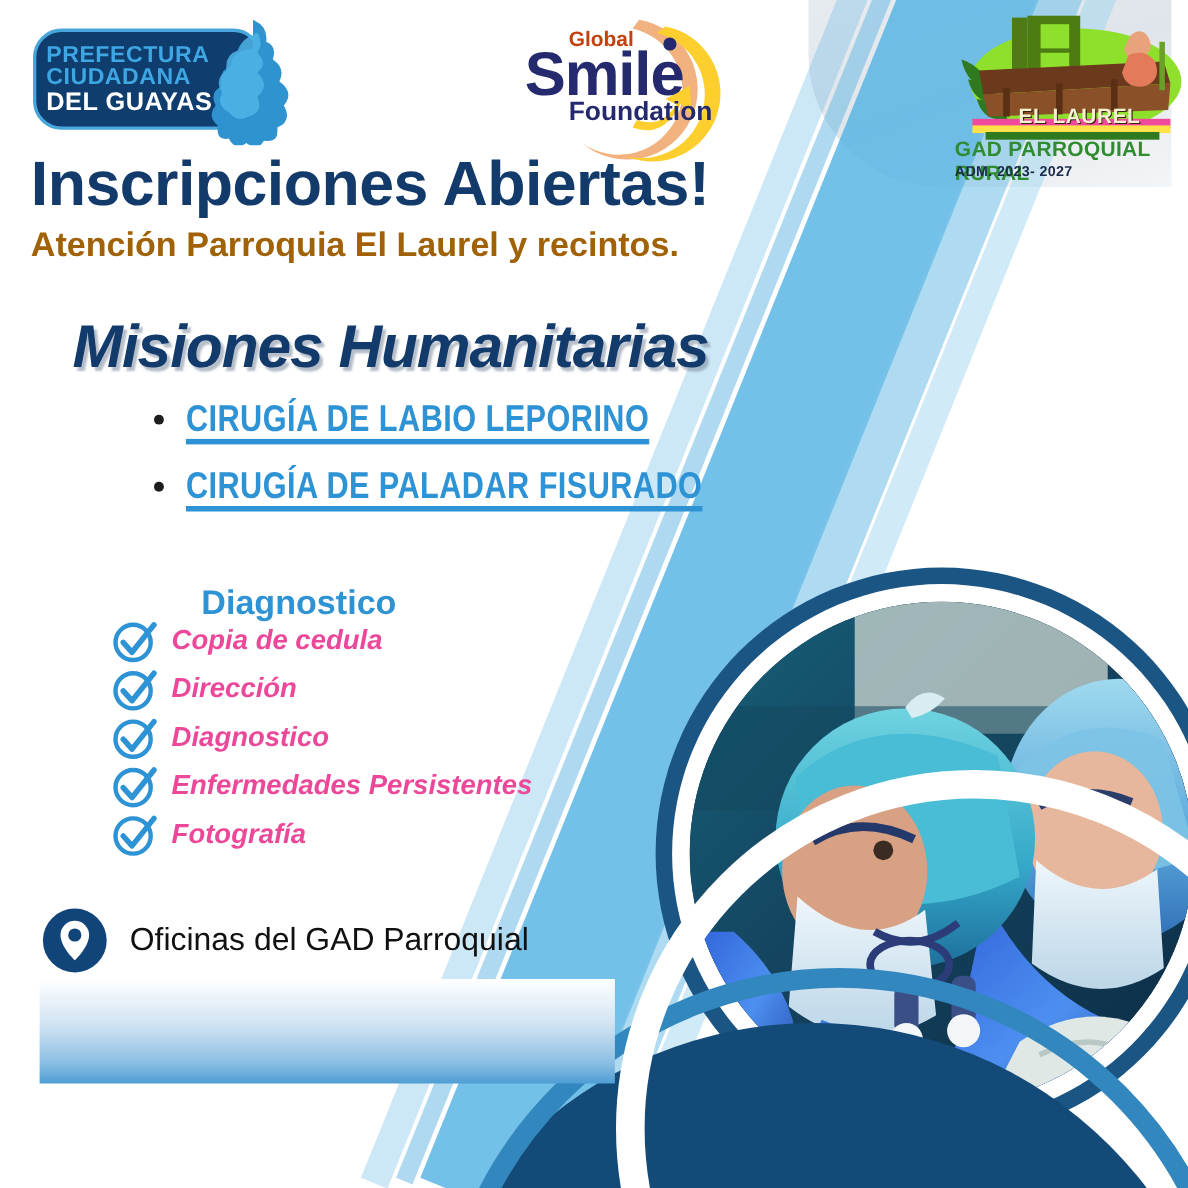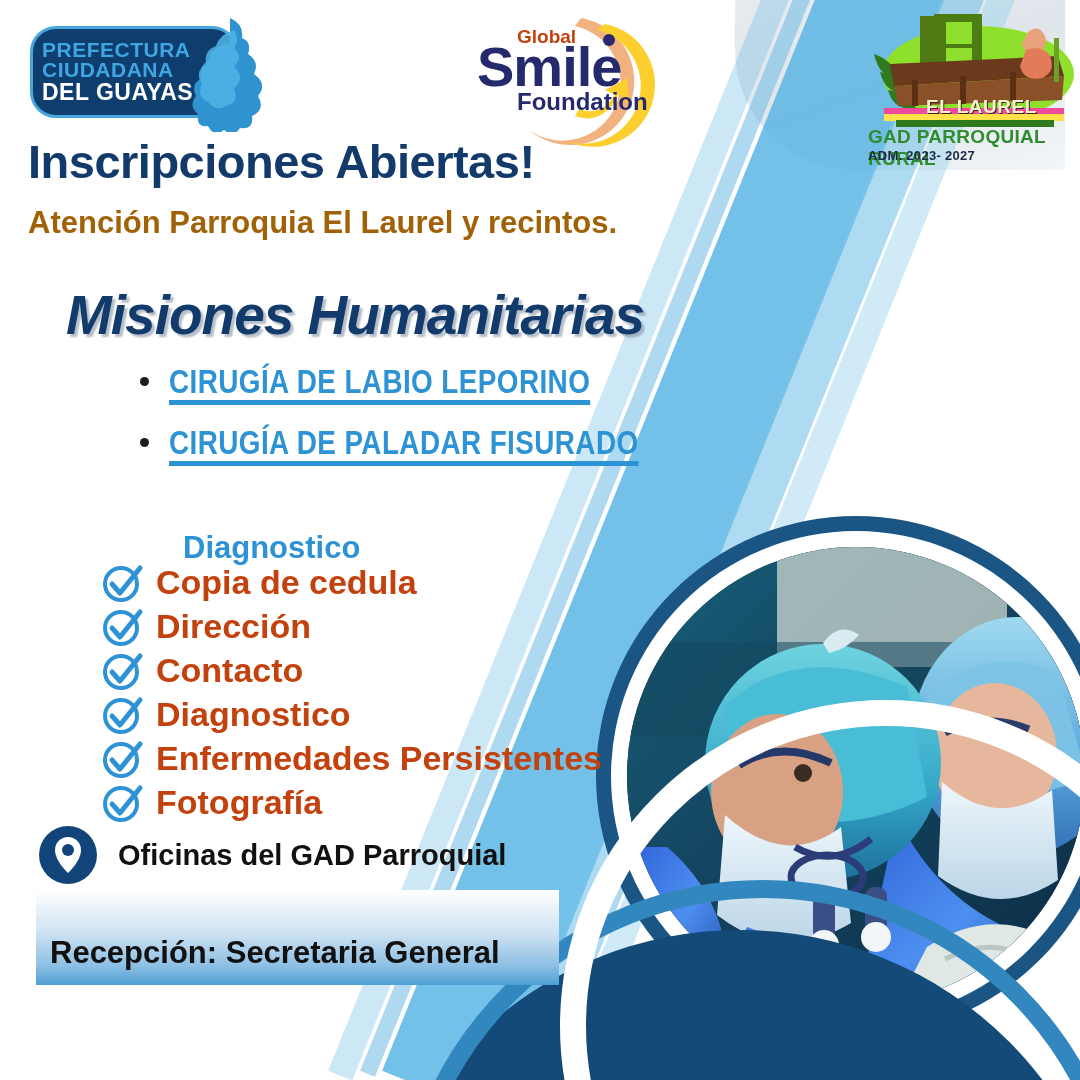--- a/index.html
+++ b/index.html
@@ -70,7 +70,7 @@
     letter-spacing:0.5px;text-shadow:1px 1px 0 #3a2110;}
 
   
-  #h-open{position:absolute;left:28px;top:134px;font-size:47px;font-weight:bold;color:#123a6b;letter-spacing:-0.5px;}
+  #h-open{position:absolute;left:28px;top:134px;font-size:57px;font-weight:bold;color:#123a6b;letter-spacing:-0.5px;}
   #h-sub{position:absolute;left:28px;top:205px;font-size:31px;font-weight:bold;color:#a16207;}
 
   #h-misiones{position:absolute;left:66px;top:283px;font-size:55px;font-weight:bold;font-style:italic;

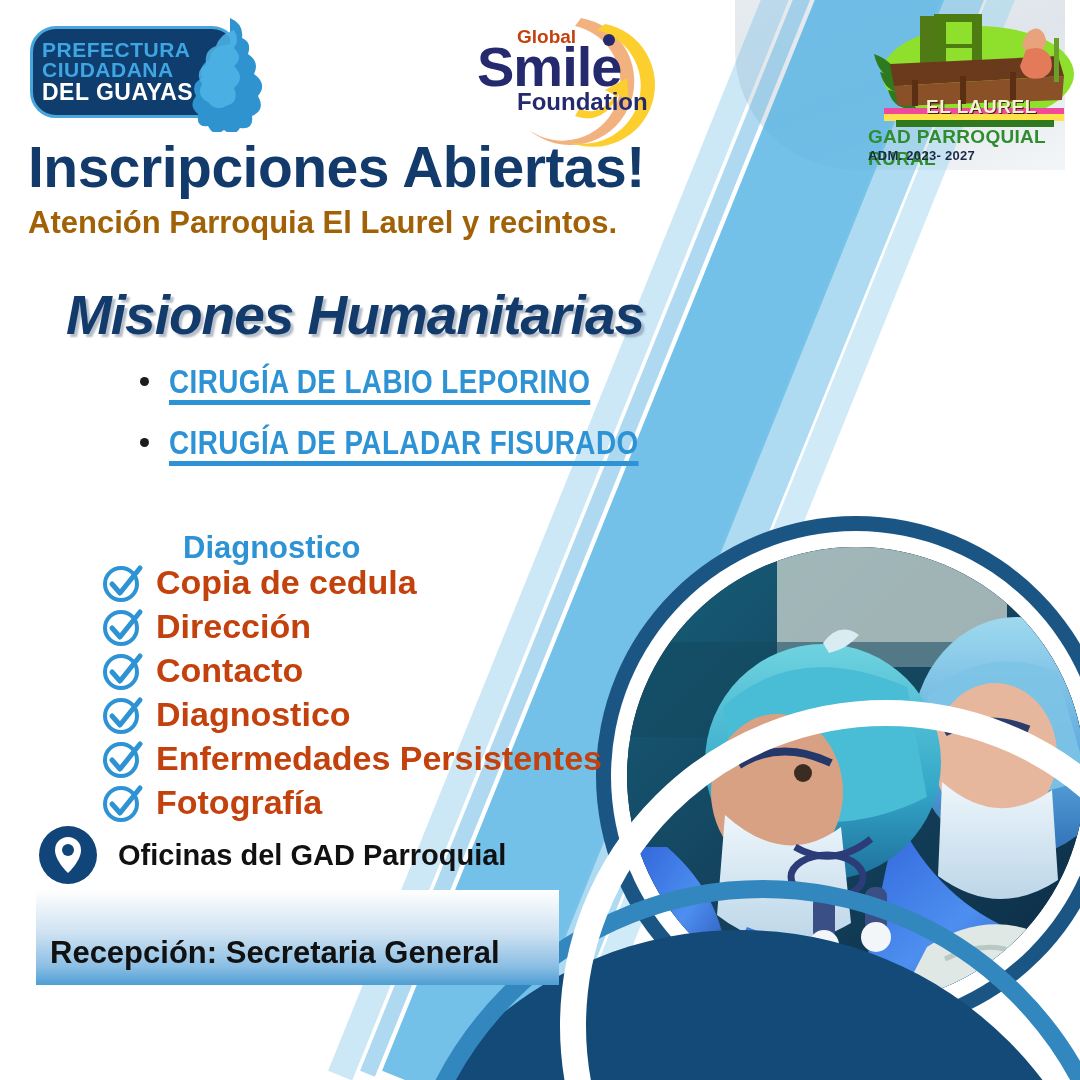--- a/index.html
+++ b/index.html
@@ -89,7 +89,7 @@
   #reqlist{position:absolute;left:100px;top:560px;width:560px;}
   .req-row{display:flex;align-items:center;height:44px;}
   .req-ico{width:46px;height:44px;flex:none;margin-right:10px;}
-  .req-text{font-size:34px;font-weight:bold;color:#c2410c;}
+  .req-text{font-size:25px;font-weight:bold;color:#ec4899;font-style:italic;}
 
   #loc-row{position:absolute;left:38px;top:825px;display:flex;align-items:center;}
   #loc-pin{width:60px;height:60px;flex:none;margin-right:20px;}

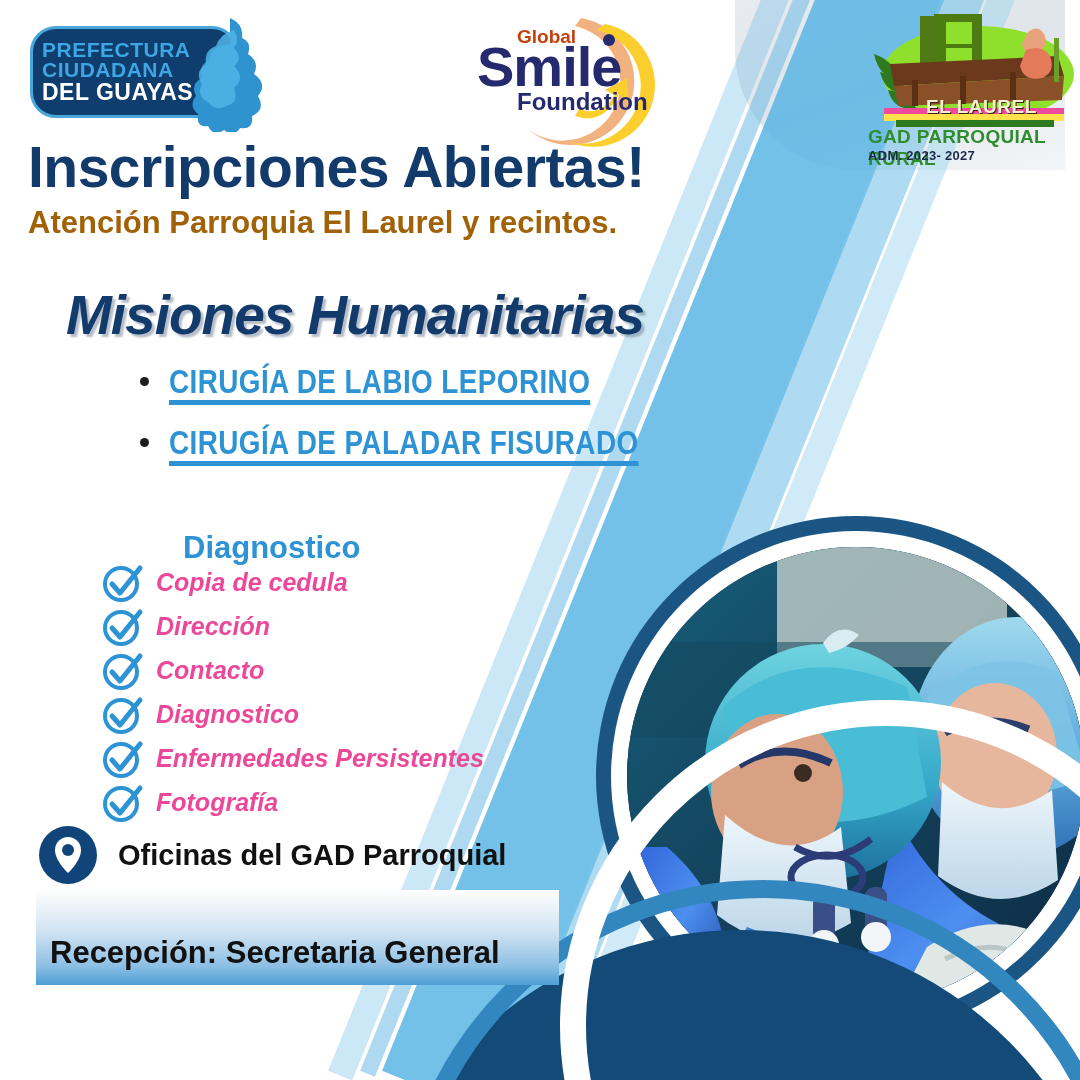--- a/index.html
+++ b/index.html
@@ -273,13 +273,6 @@
         <circle cx="21" cy="24" r="16" fill="none" stroke="#2e93d4" stroke-width="4"></circle>
         <path d="M12 24 l8 9 l20 -25" fill="none" stroke="#2e93d4" stroke-width="5" stroke-linecap="round" stroke-linejoin="round"></path>
       </svg>
-      <span class="req-text">Contacto</span>
-    </div>
-    <div class="req-row">
-      <svg class="req-ico" viewBox="0 0 46 44">
-        <circle cx="21" cy="24" r="16" fill="none" stroke="#2e93d4" stroke-width="4"></circle>
-        <path d="M12 24 l8 9 l20 -25" fill="none" stroke="#2e93d4" stroke-width="5" stroke-linecap="round" stroke-linejoin="round"></path>
-      </svg>
       <span class="req-text">Diagnostico</span>
     </div>
     <div class="req-row">

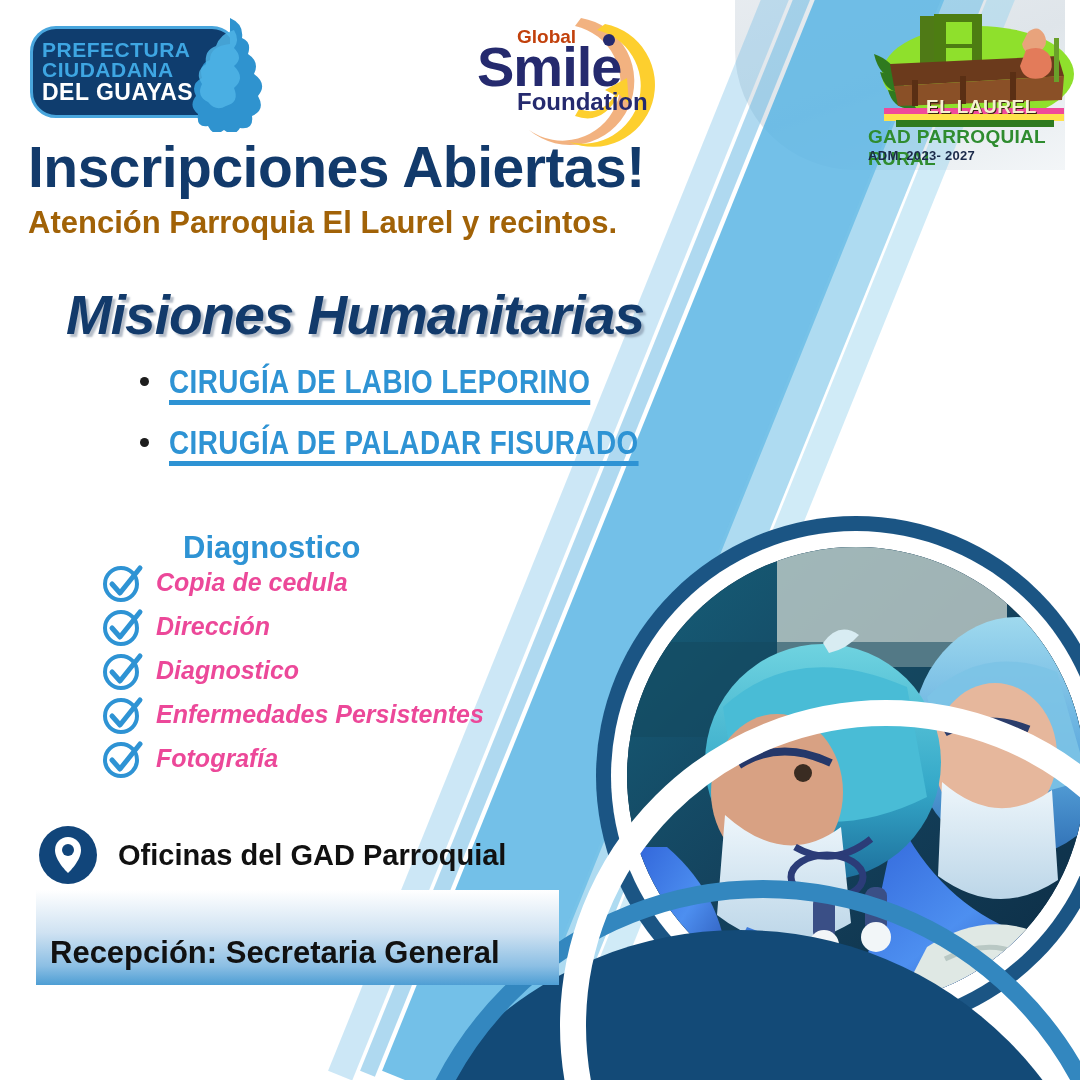--- a/index.html
+++ b/index.html
@@ -93,7 +93,7 @@
 
   #loc-row{position:absolute;left:38px;top:825px;display:flex;align-items:center;}
   #loc-pin{width:60px;height:60px;flex:none;margin-right:20px;}
-  #loc-text{font-size:29px;font-weight:bold;color:#111;}
+  #loc-text{font-size:29px;font-weight:normal;color:#111;}
 
   #banner{position:absolute;left:36px;top:890px;width:523px;height:95px;
     background:linear-gradient(180deg,#ffffff 0%,#cfe2f2 45%,#8cbfe4 80%,#4e9ed4 100%);}

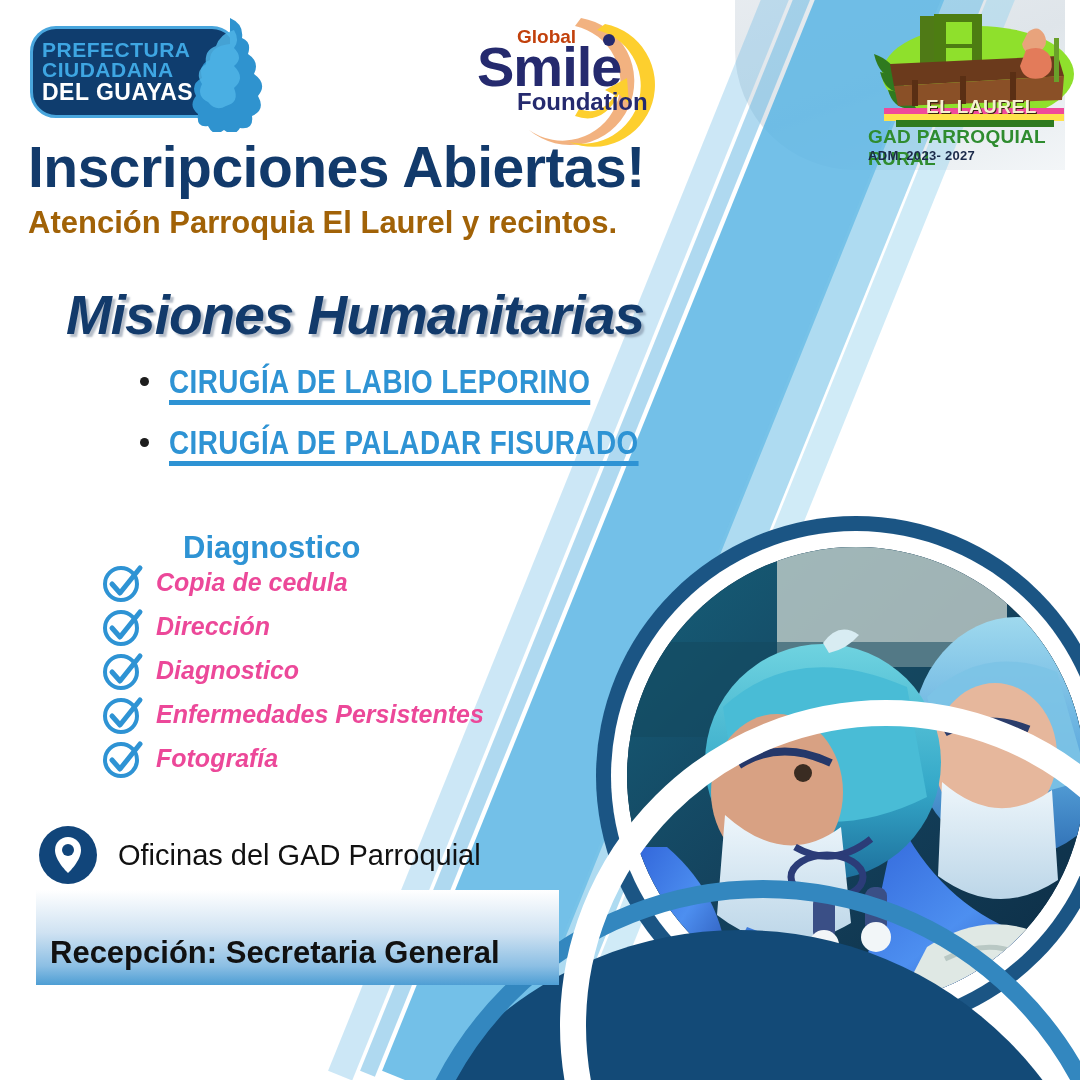--- a/index.html
+++ b/index.html
@@ -301,7 +301,6 @@
   </div>
 
   <div id="banner"></div>
-  <div id="banner-text">Recepción: Secretaria General</div>
 
 </div>
 

